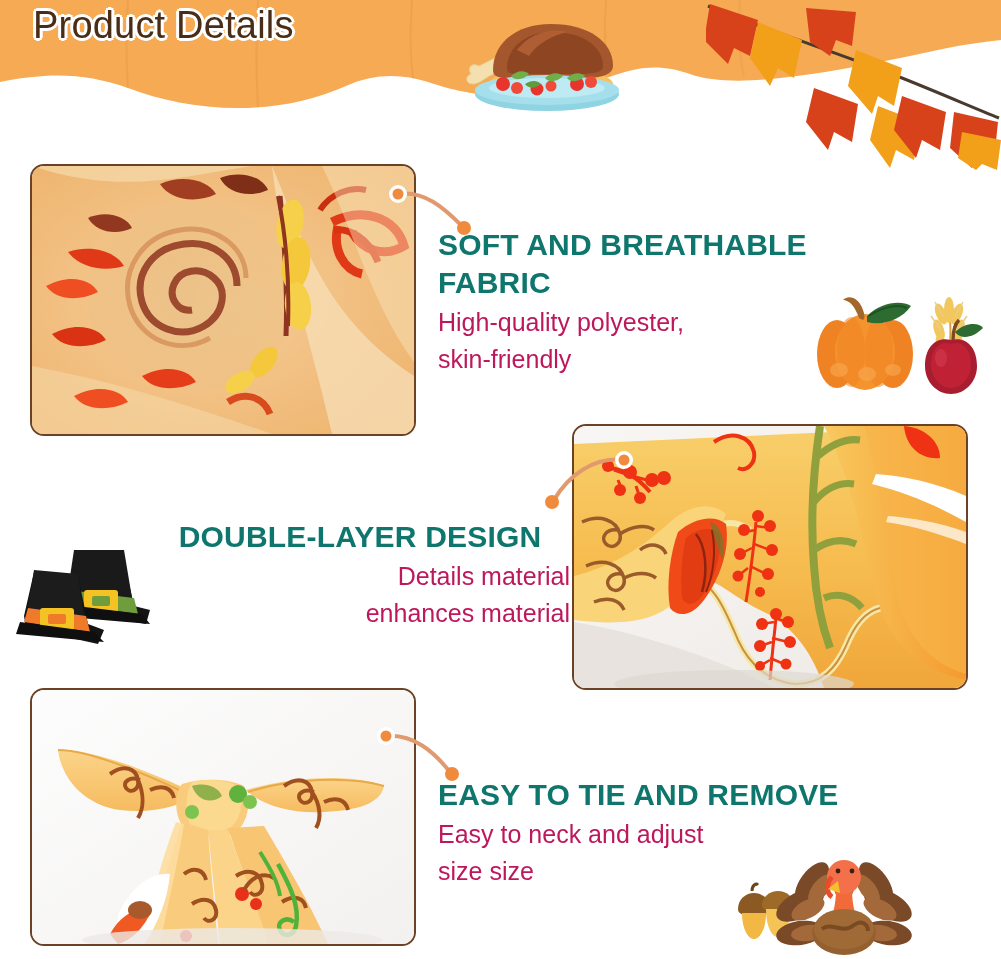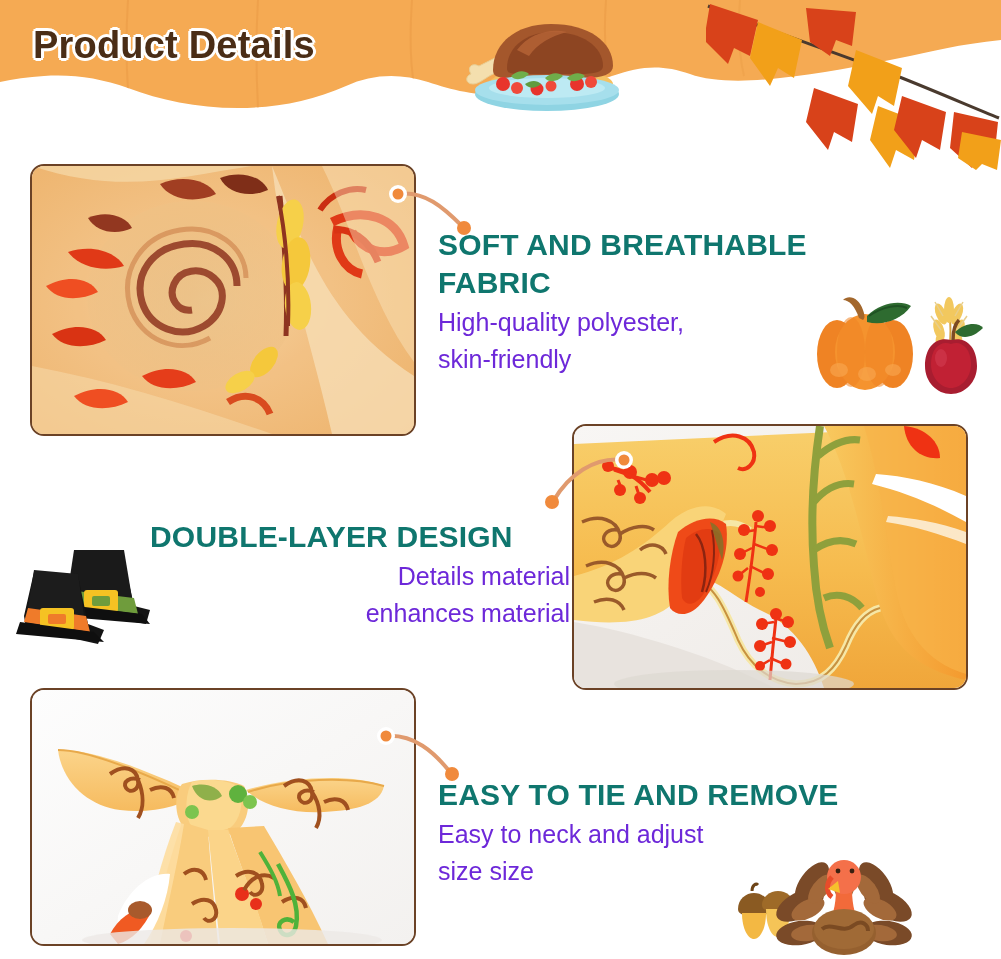--- a/index.html
+++ b/index.html
@@ -17,8 +17,8 @@
   }
   .banner-svg { position:absolute; left:0; top:0; }
   .banner-title {
-    position:absolute; left:33px; top:24px;
-    font-size:38px; font-weight:bold; color:#4a2d16;
+    position:absolute; left:33px; top:4px;
+    font-size:38px; font-weight:normal; color:#4a2d16;
     letter-spacing:0.2px;
     text-shadow:
       -2px -2px 0 #fff, 2px -2px 0 #fff, -2px 2px 0 #fff, 2px 2px 0 #fff,

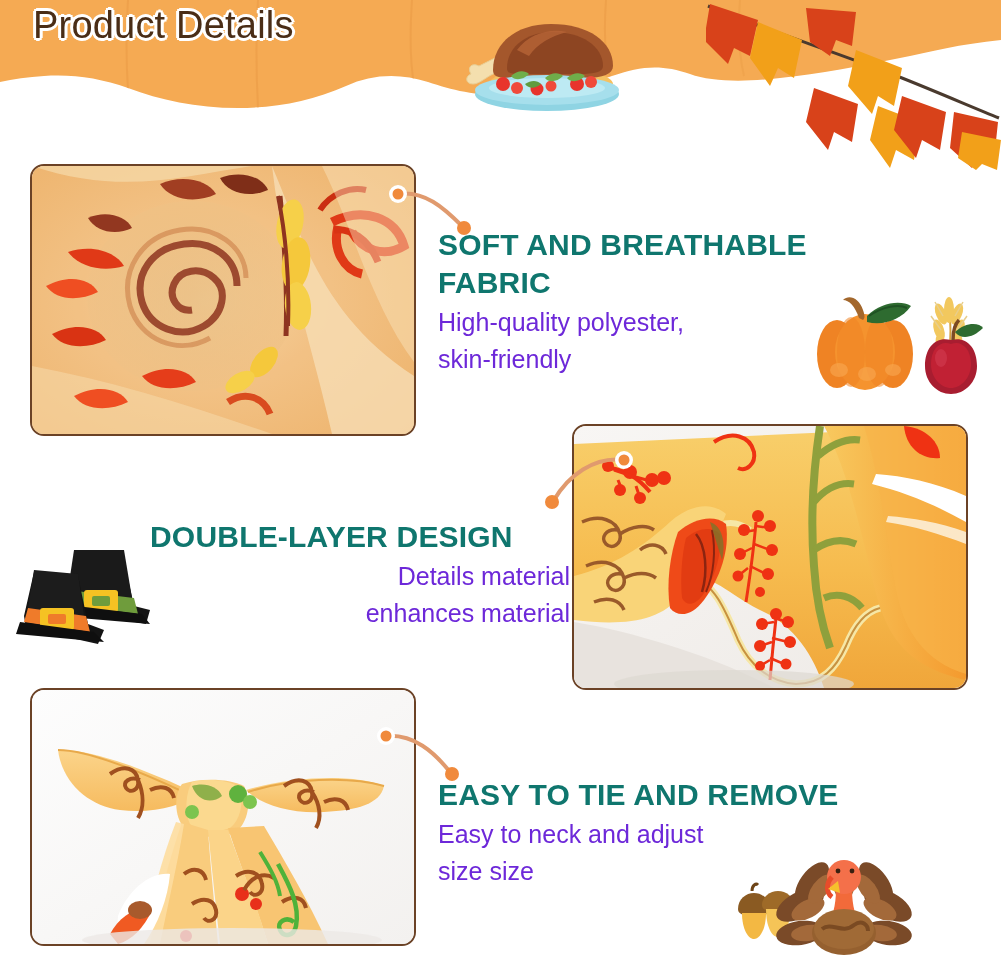--- a/index.html
+++ b/index.html
@@ -52,7 +52,7 @@
     line-height:1.26; letter-spacing:0.2px;
   }
   .tb-body {
-    color:#6d28d9; font-size:25px; line-height:1.5;
+    color:#be185d; font-size:25px; line-height:1.5;
     margin-top:2px;
   }
   #text-soft  { left:438px; top:226px; width:430px; }

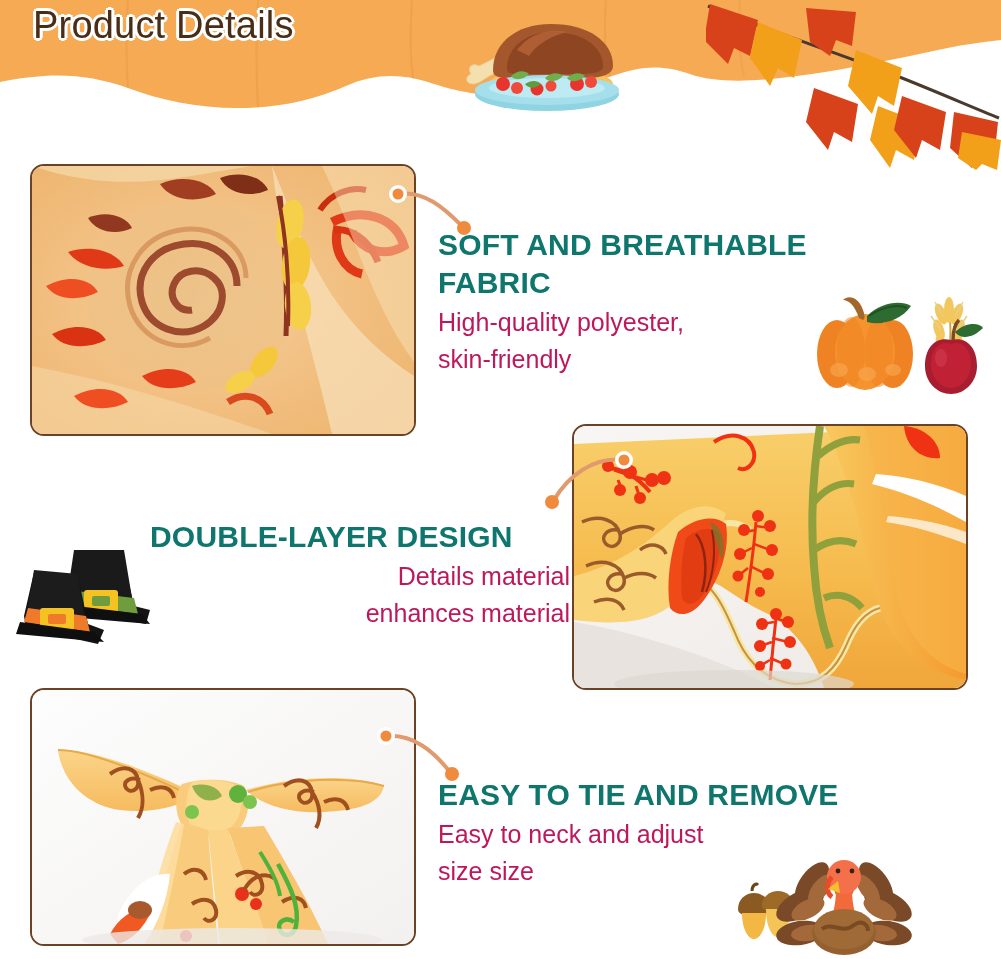--- a/index.html
+++ b/index.html
@@ -57,7 +57,7 @@
   }
   #text-soft  { left:438px; top:226px; width:430px; }
   #text-double{ left:150px; top:518px; width:420px; text-align:right; }
-  #text-double .tb-head { text-align:left; }
+  #text-double .tb-head { text-align:center; }
   #text-easy  { left:438px; top:776px; width:480px; }
 
   

